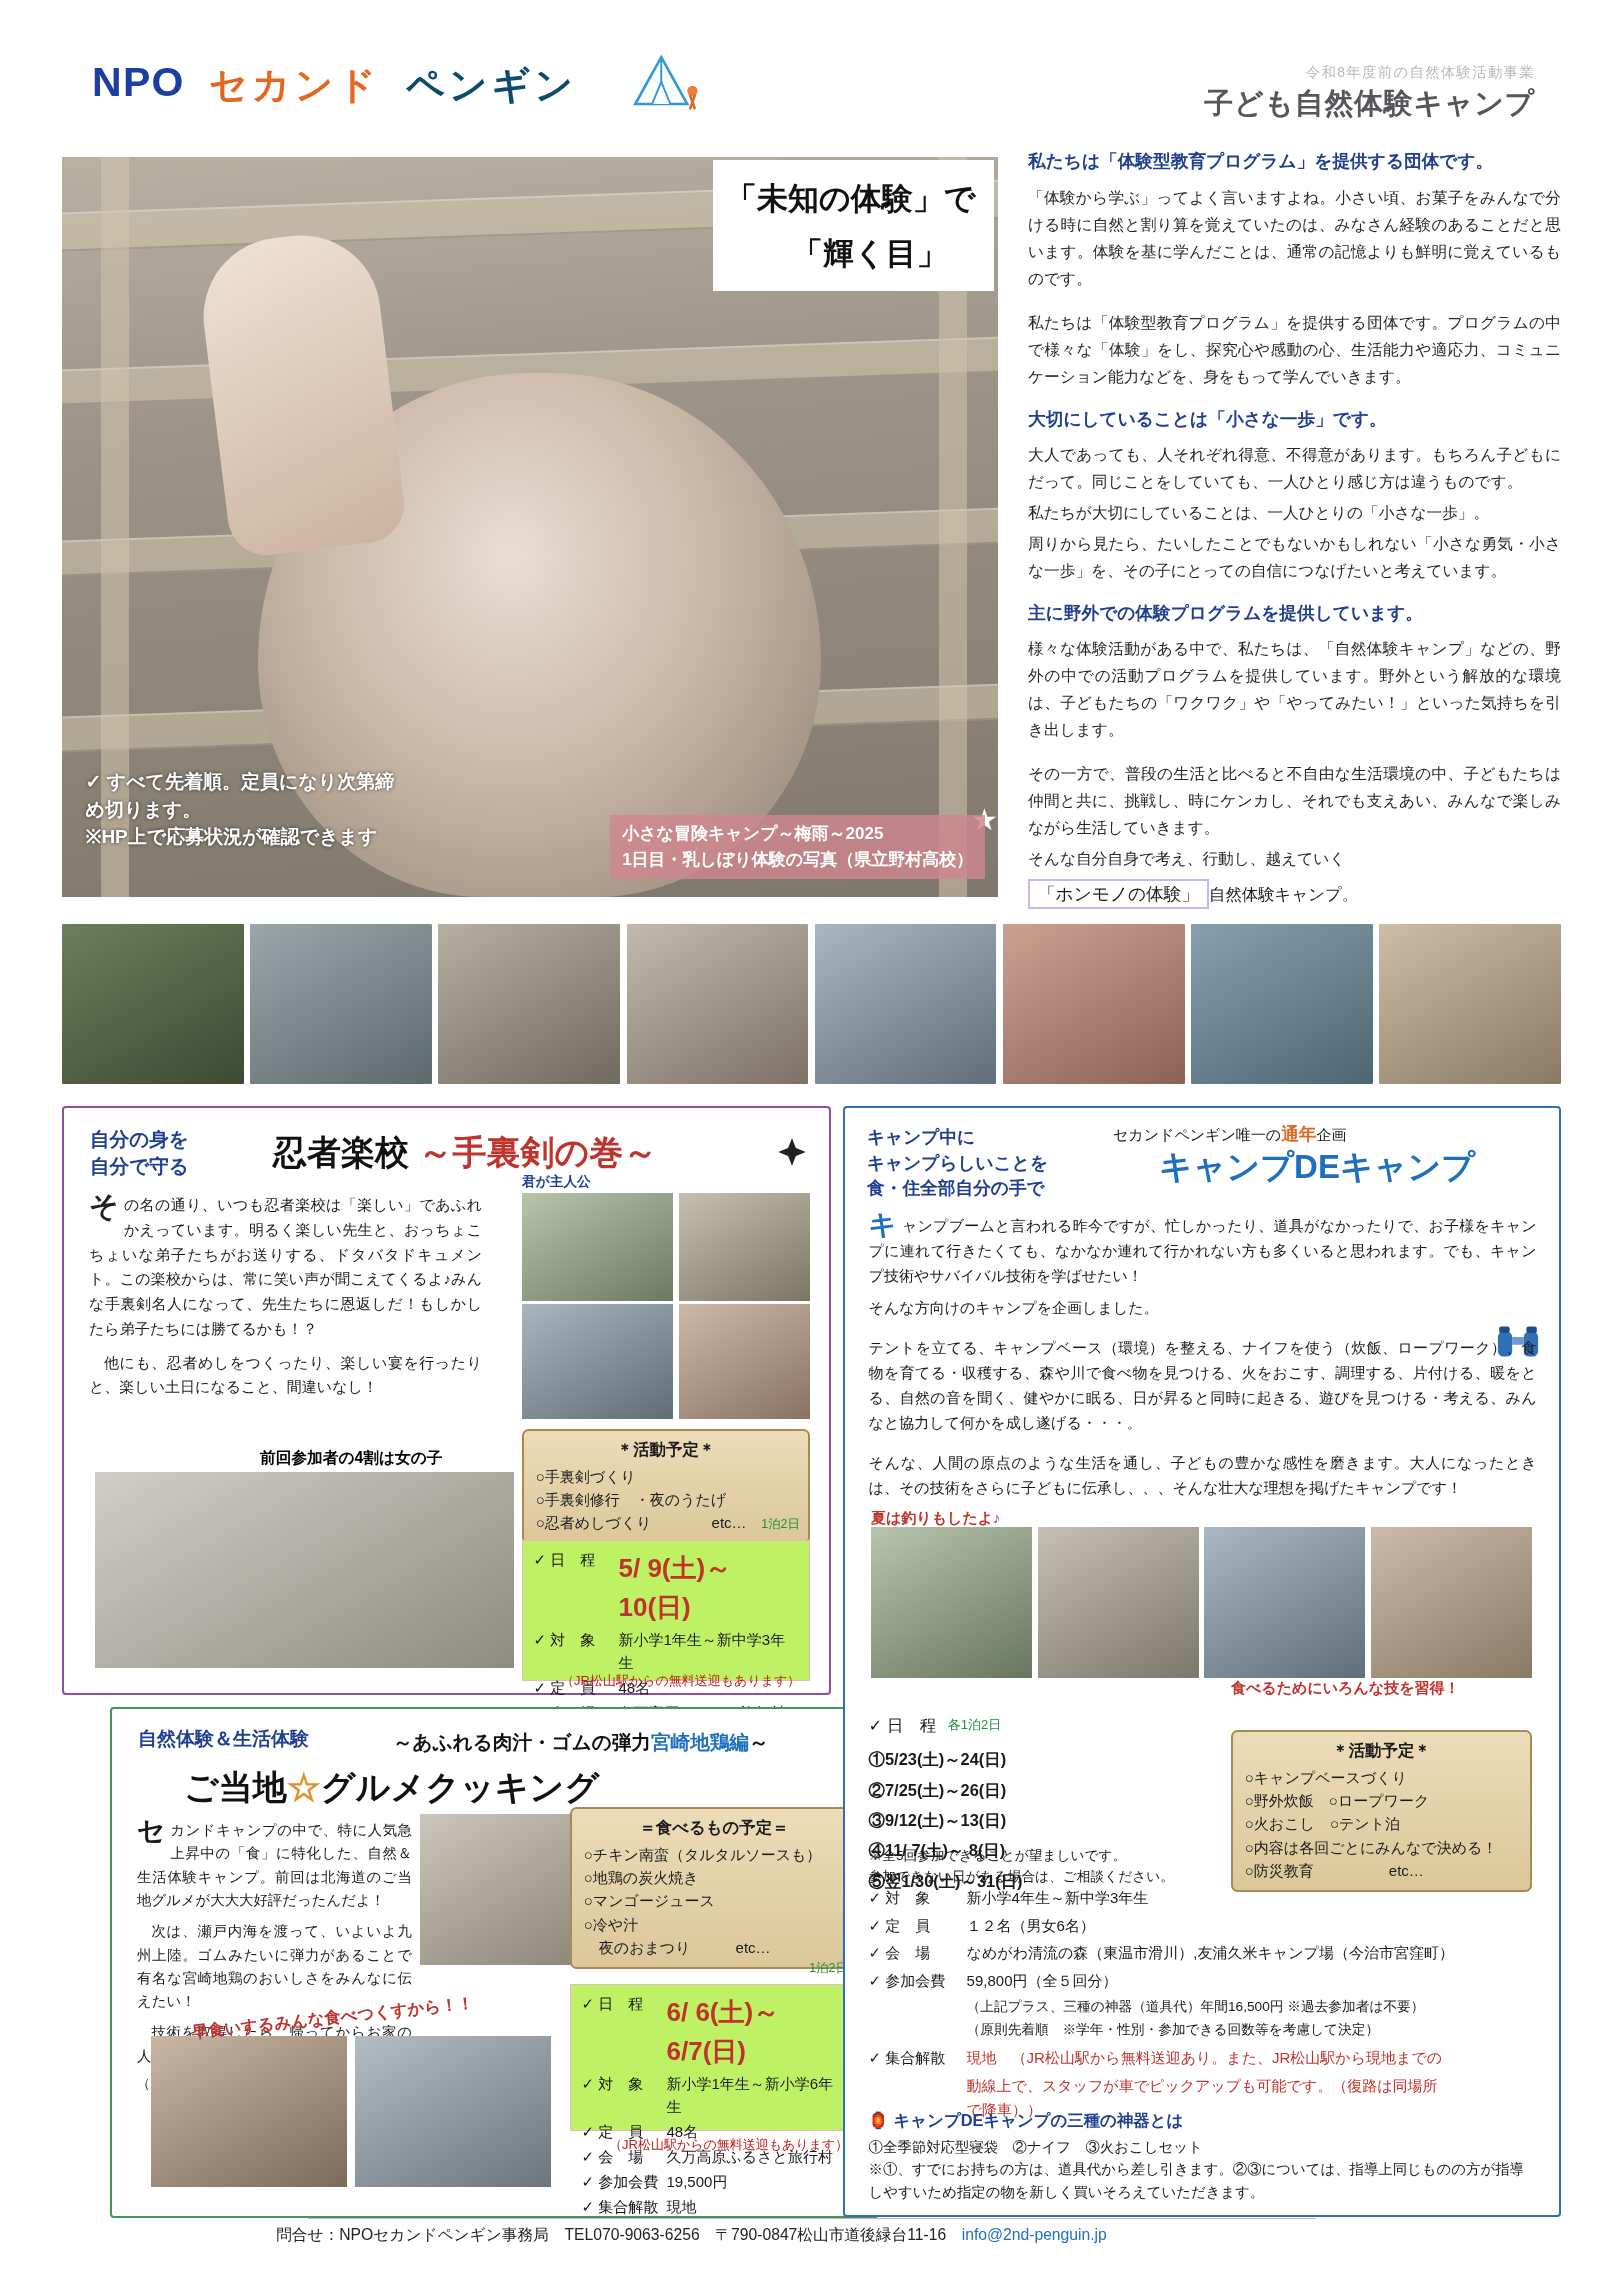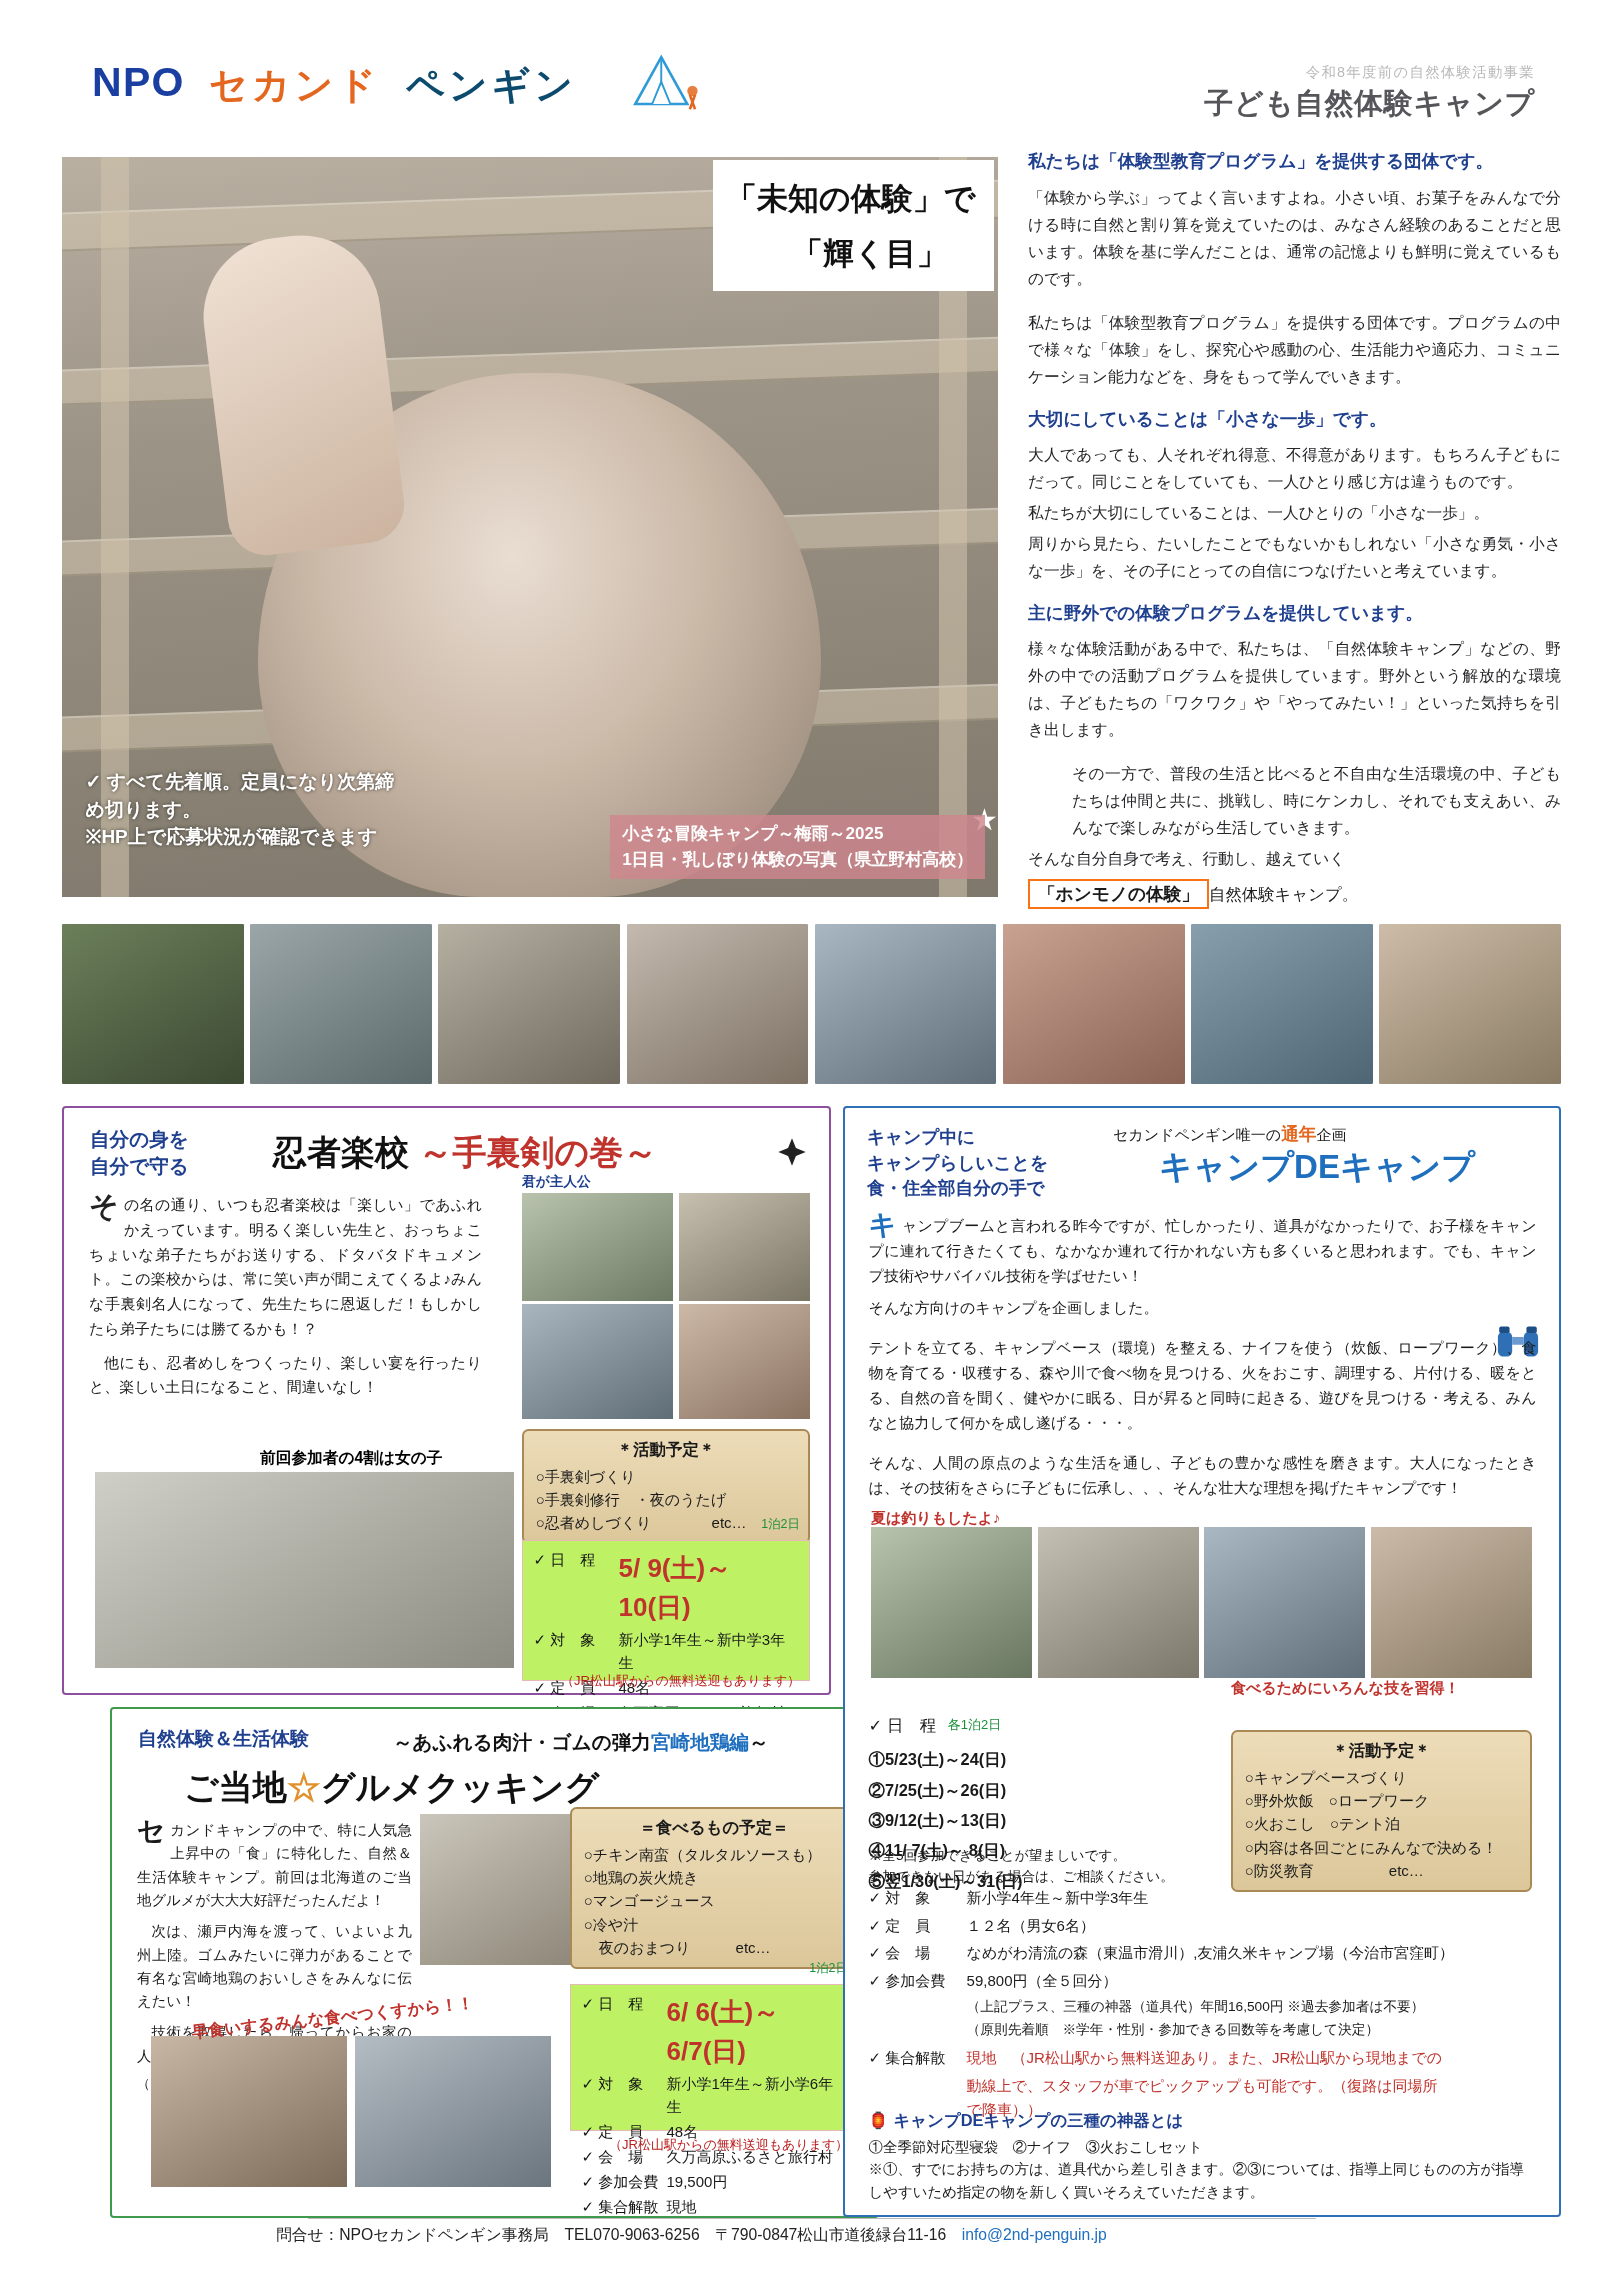--- a/index.html
+++ b/index.html
@@ -263,7 +263,7 @@
     <p>周りから見たら、たいしたことでもないかもしれない「小さな勇気・小さな一歩」を、その子にとっての自信につなげたいと考えています。</p>
     <h3>主に野外での体験プログラムを提供しています。</h3>
     <p>様々な体験活動がある中で、私たちは、「自然体験キャンプ」などの、野外の中での活動プログラムを提供しています。野外という解放的な環境は、子どもたちの「ワクワク」や「やってみたい！」といった気持ちを引き出します。</p>
-    <p style="margin-bottom:3.9px;margin-left:44px;">その一方で、普段の生活と比べると不自由な生活環境の中、子どもたちは仲間と共に、挑戦し、時にケンカし、それでも支えあい、みんなで楽しみながら生活していきます。</p>
+    <p style="margin-bottom:3.9px;">その一方で、普段の生活と比べると不自由な生活環境の中、子どもたちは仲間と共に、挑戦し、時にケンカし、それでも支えあい、みんなで楽しみながら生活していきます。</p>
     <p style="margin-bottom:6.5px;">そんな自分自身で考え、行動し、越えていく</p>
     <div class="honmono-line">
       <span class="honmono">「ホンモノの体験」</span><span>自然体験キャンプ。</span>

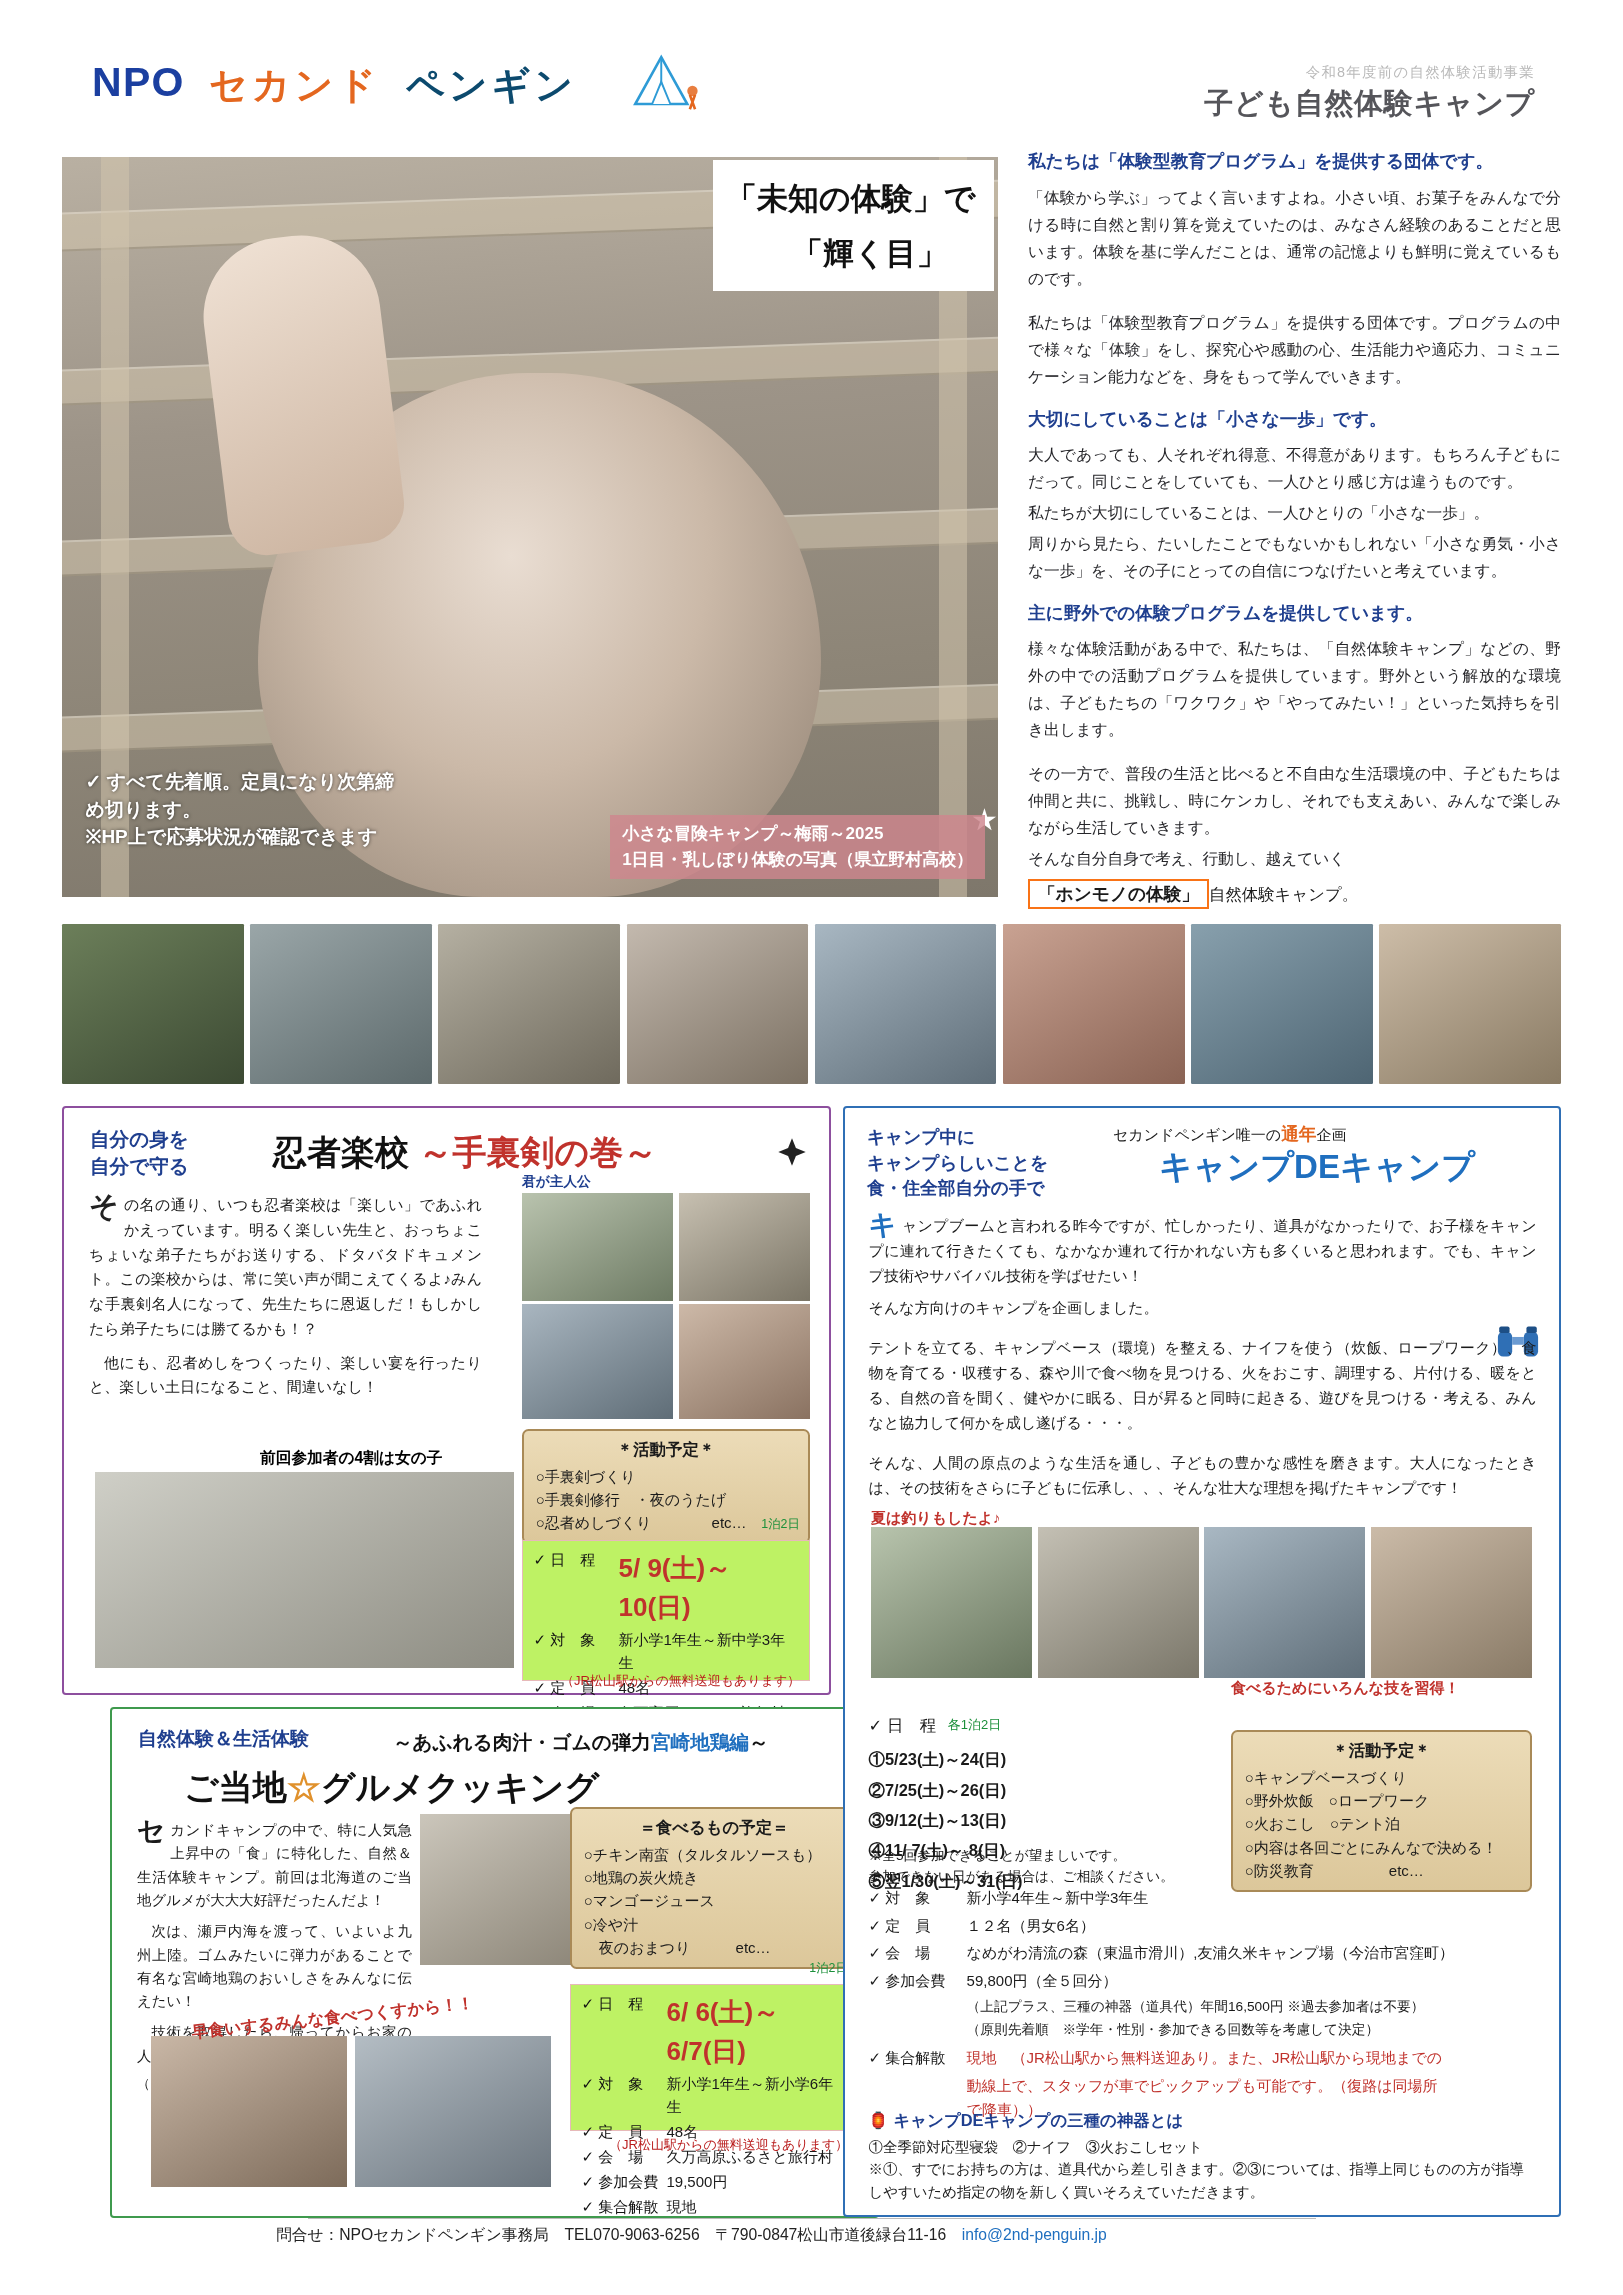--- a/index.html
+++ b/index.html
@@ -98,7 +98,7 @@
     font-size:15.7px; line-height:1.72; margin:0 0 17px 0; color:#26262a; text-align:justify;
   }
   .honmono {
-    display:inline-block; border:2px solid #f97316; padding:1.3px 7.9px; font-weight:bold;
+    display:inline-block; border:2px solid #c4b5fd; padding:1.3px 7.9px; font-weight:normal;
     font-size:17.7px;
   }
   .honmono-line { font-size:16.4px; margin-top:3.9px; }

